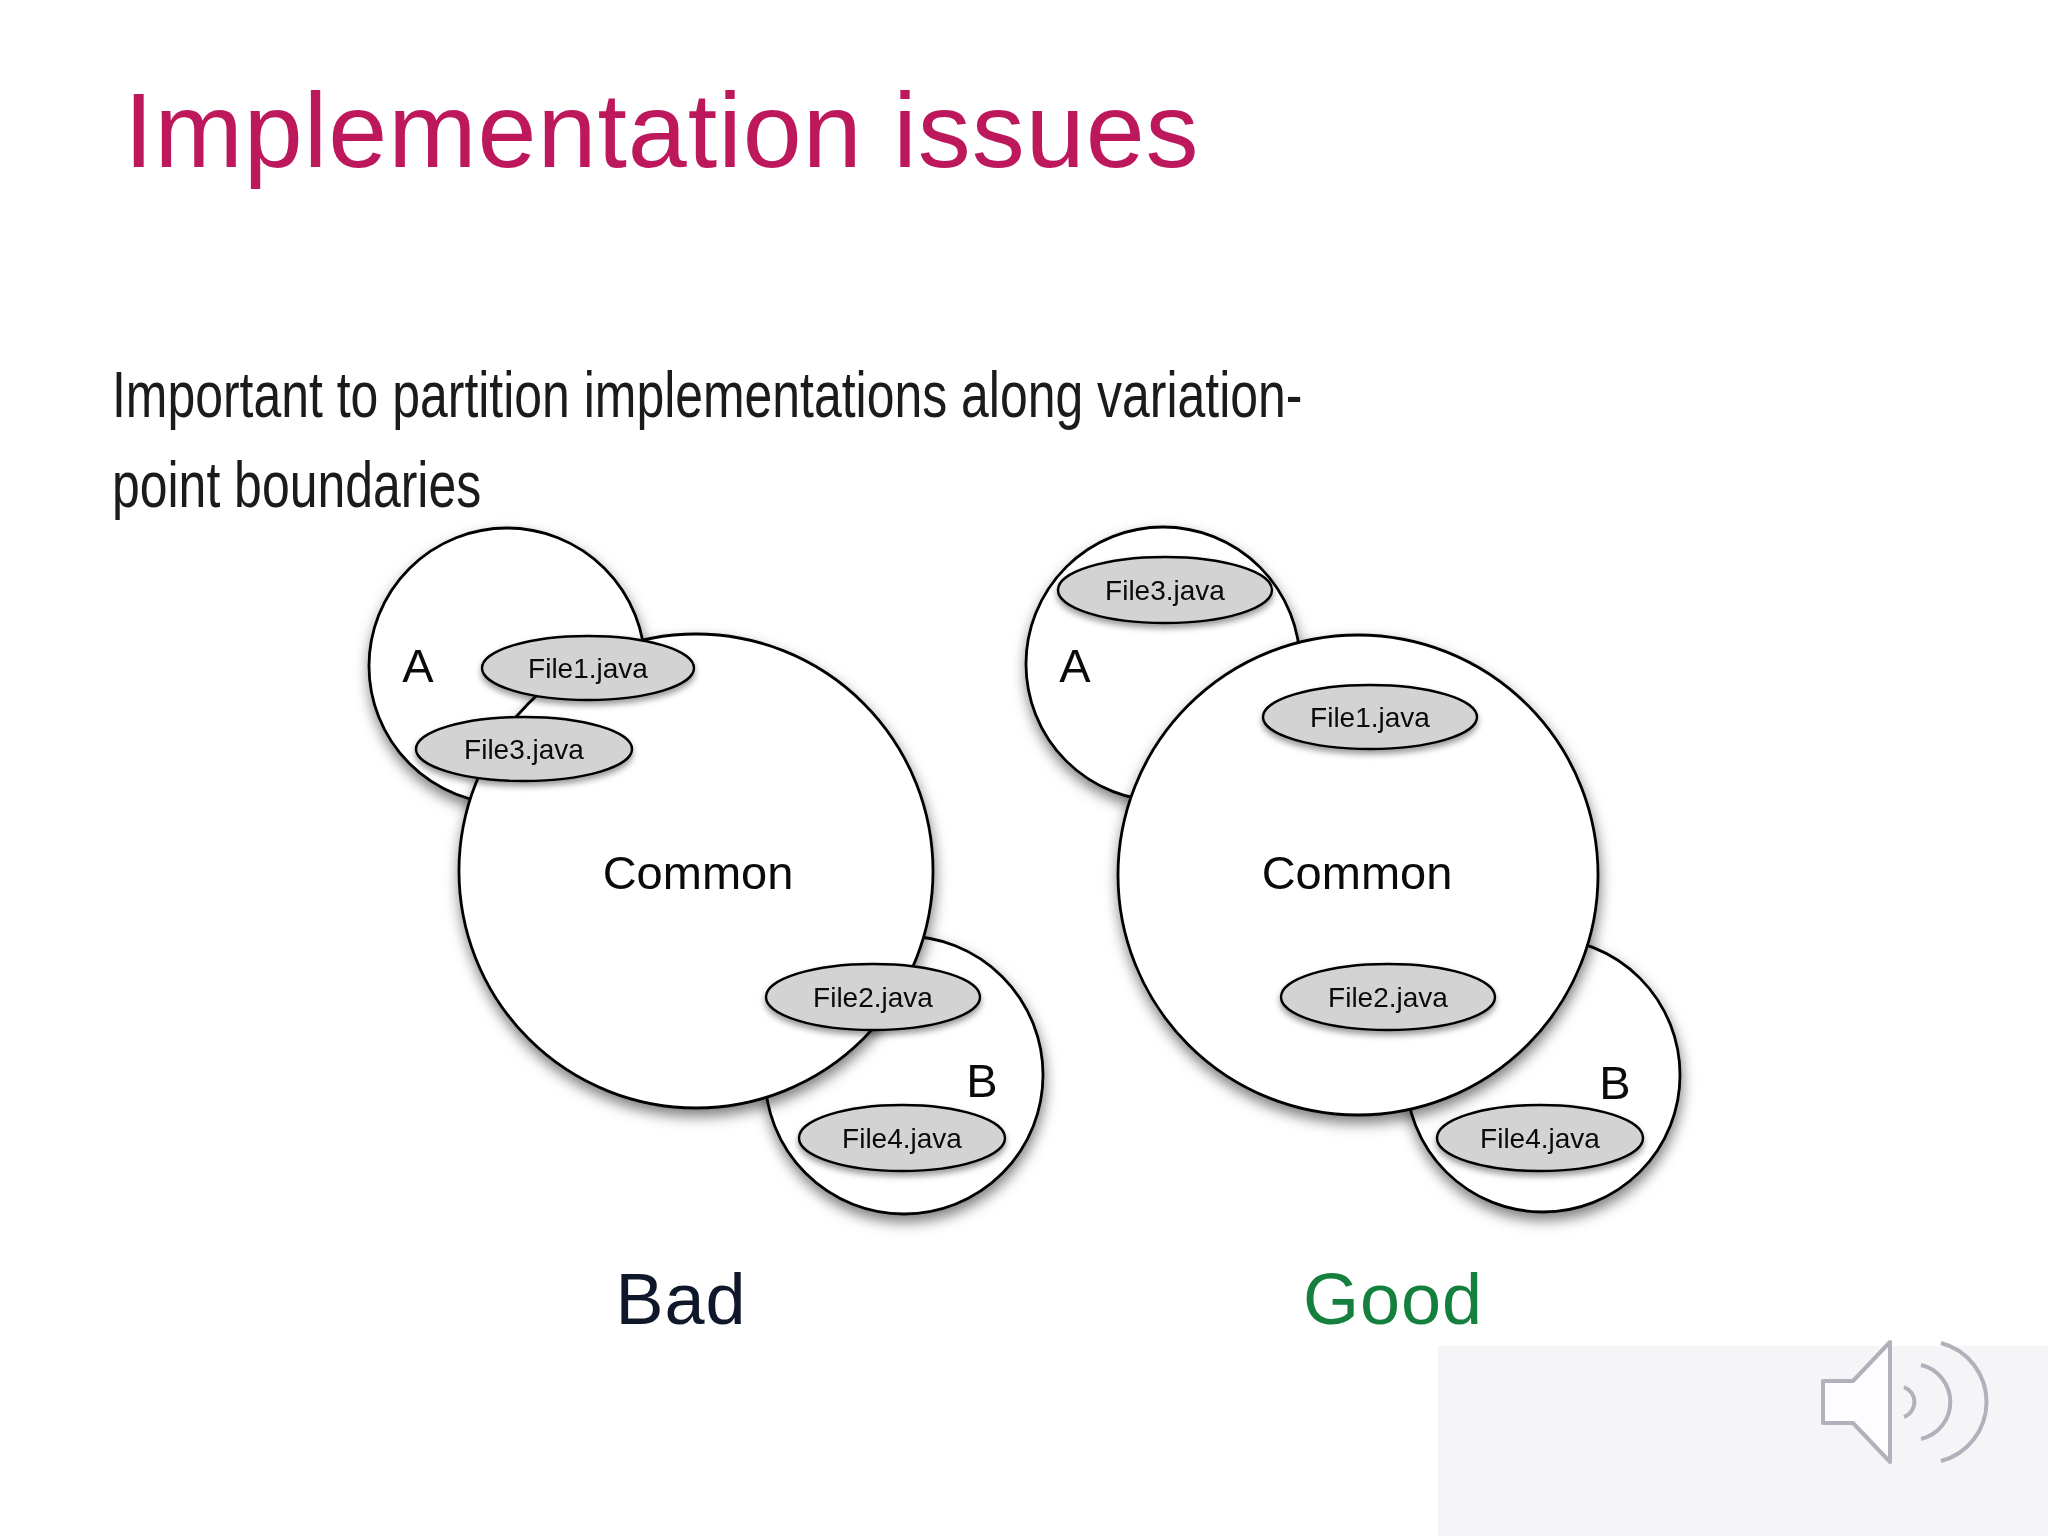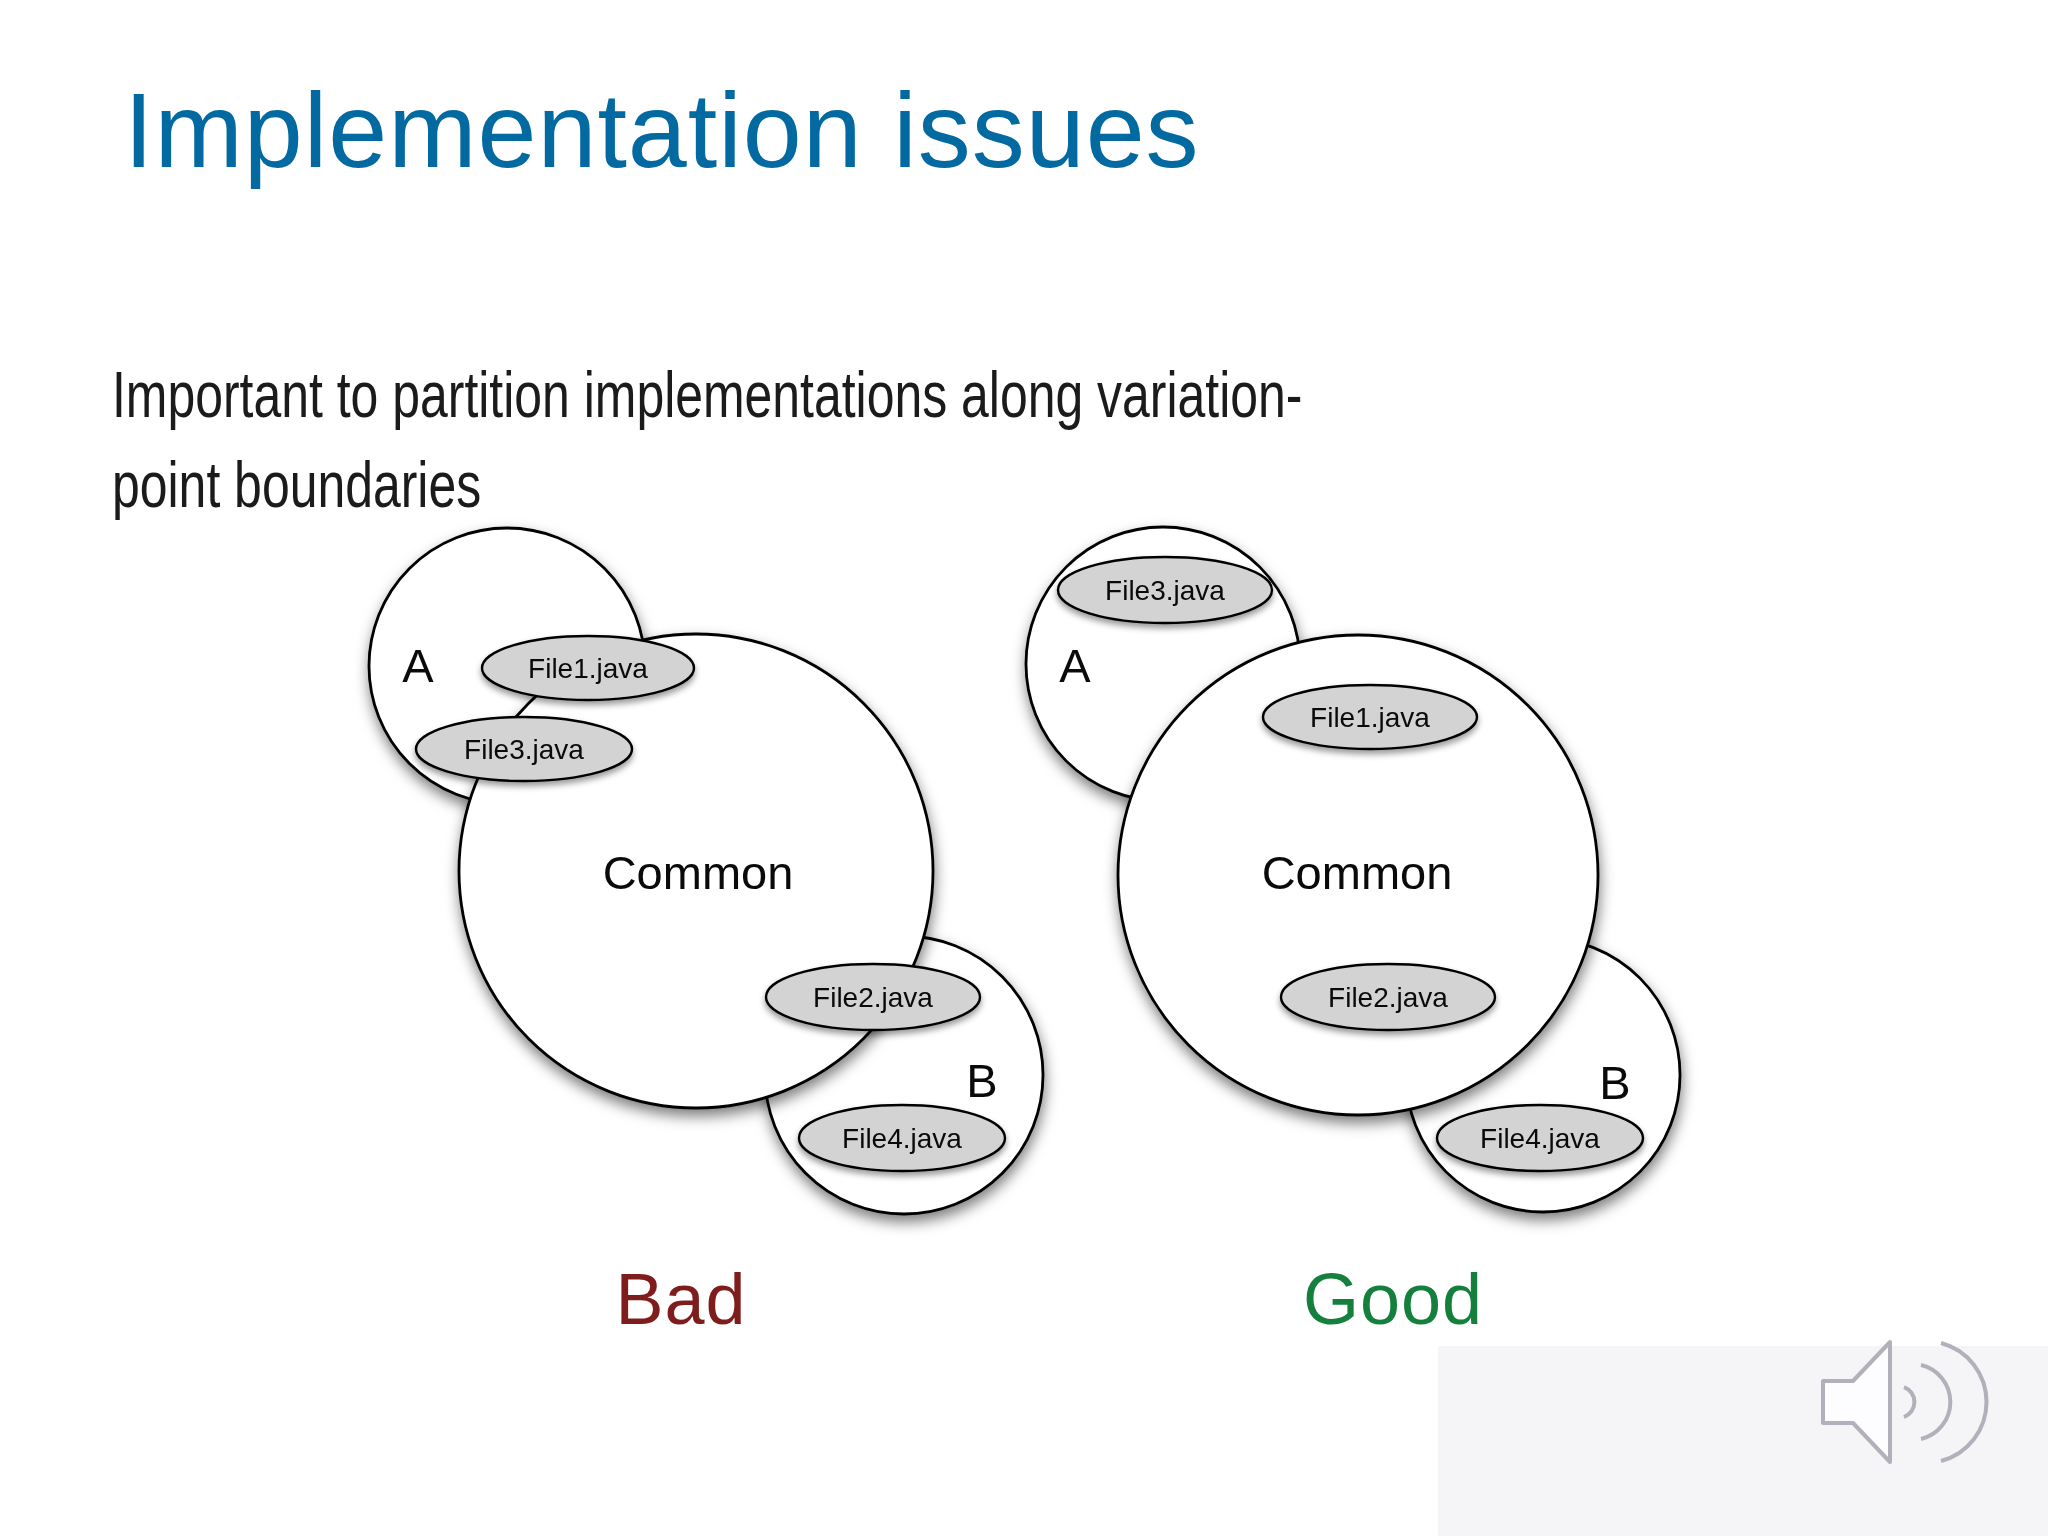--- a/index.html
+++ b/index.html
@@ -59,7 +59,7 @@
 
 <div id="slide">
 
-  <div id="title" style="color: #0369a1;">Implementation issues</div>
+  <div id="title" style="color: #be185d;">Implementation issues</div>
 
   <div id="bodytext">
     <div>Important to partition implementations along variation-</div>

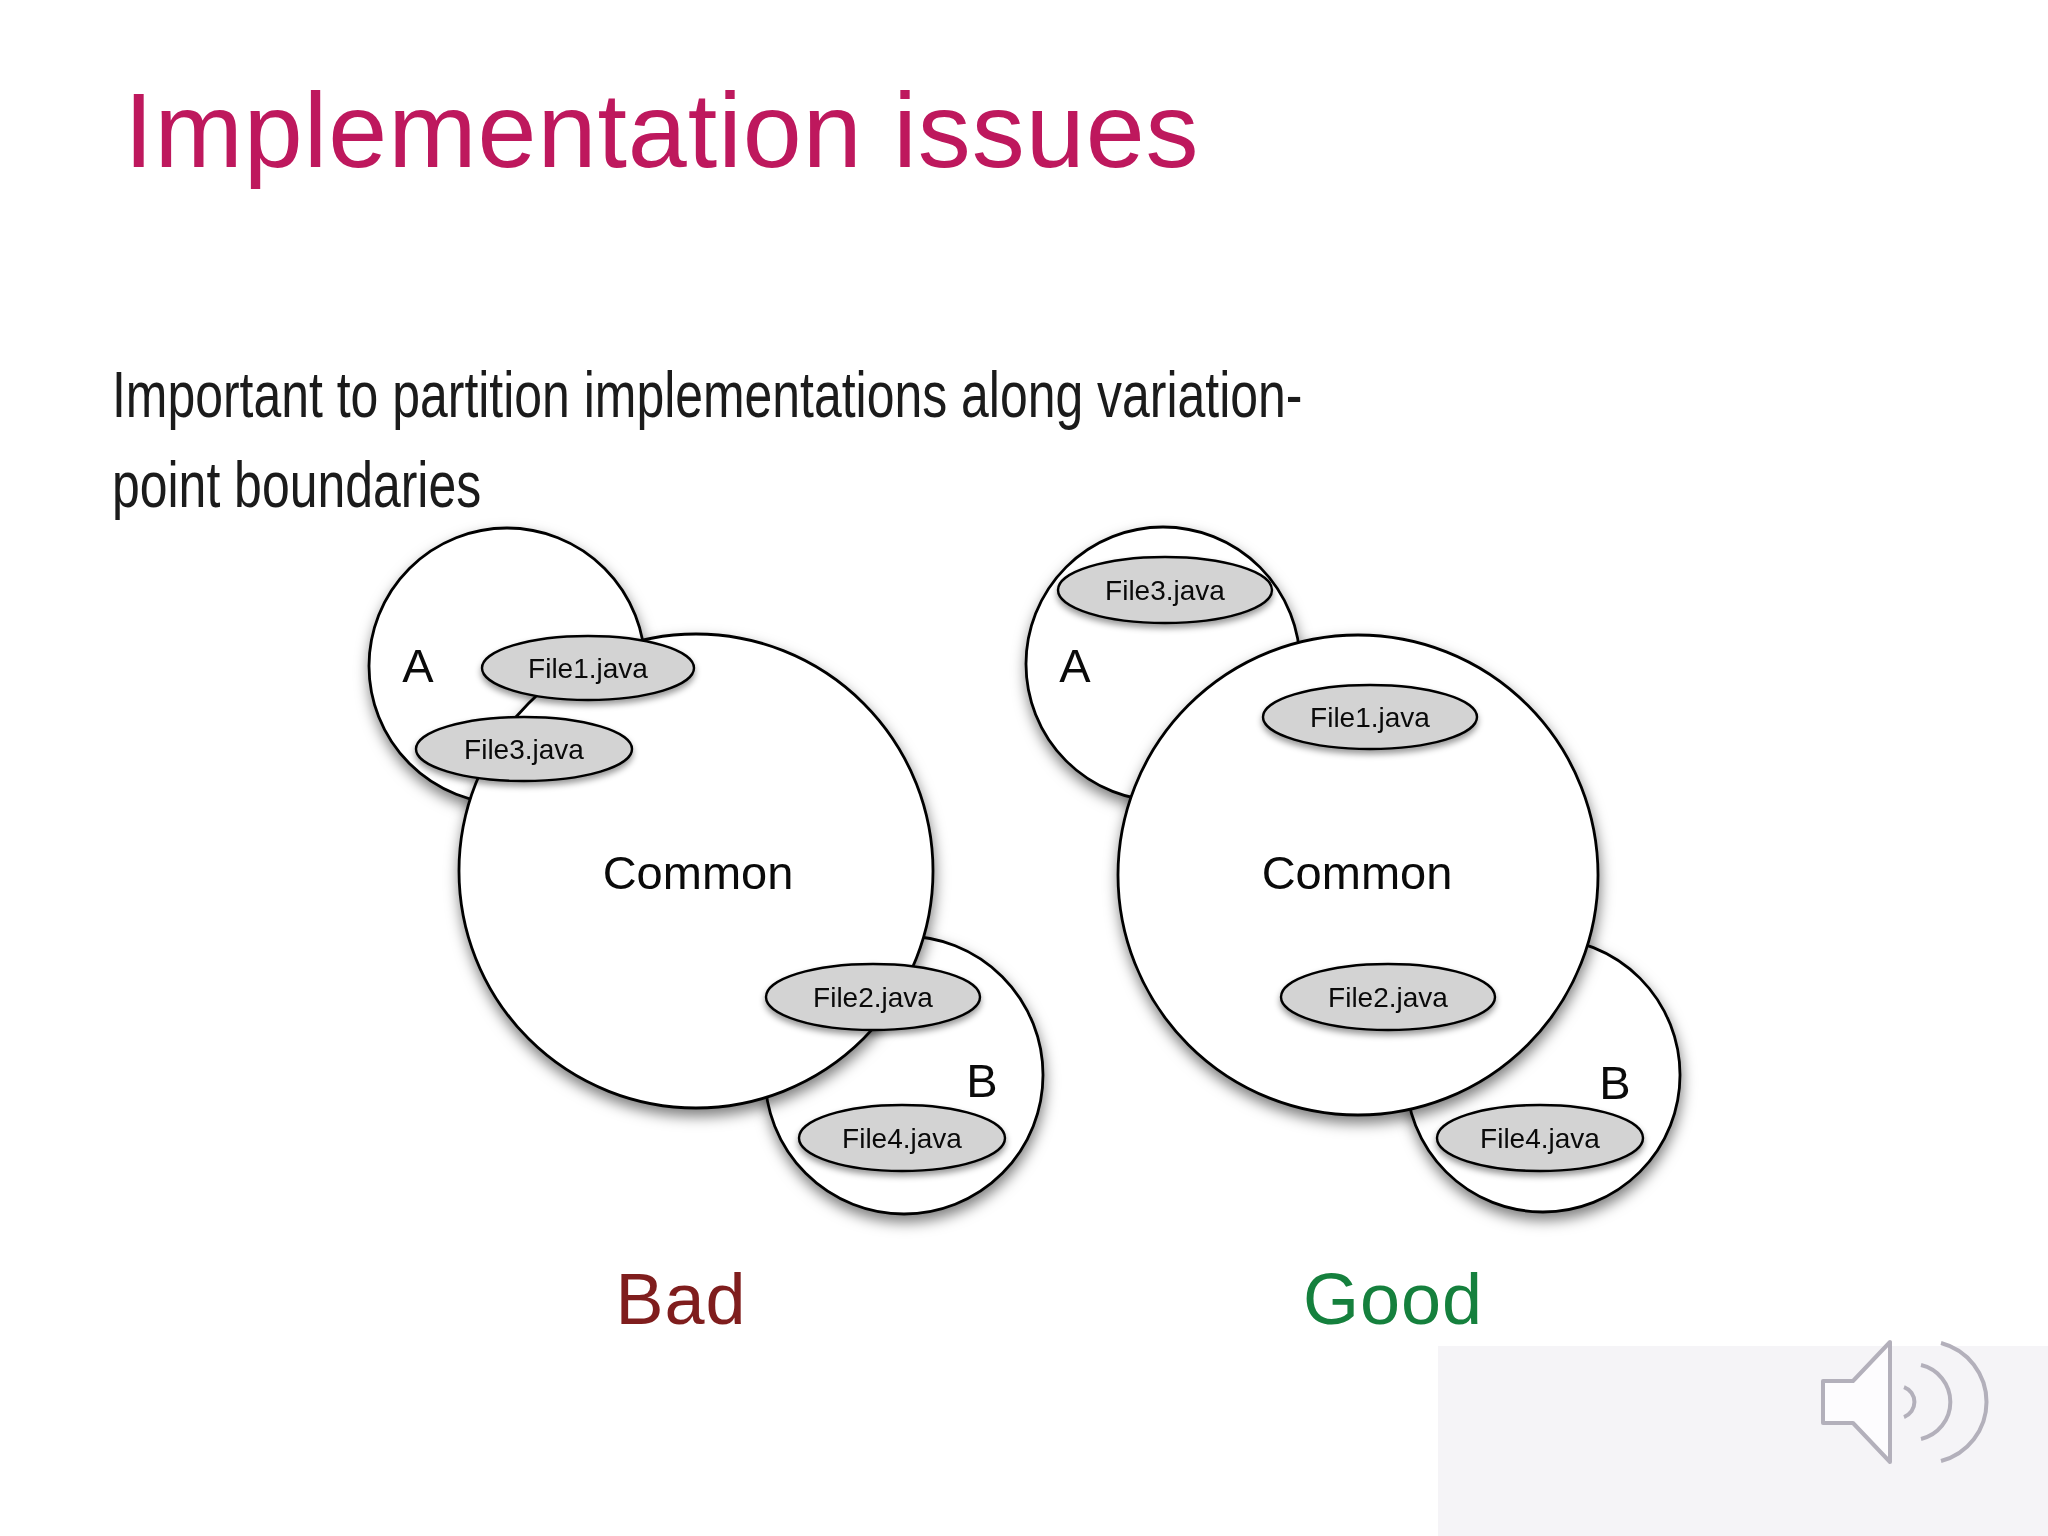--- a/index.html
+++ b/index.html
@@ -117,7 +117,7 @@
     </g>
   </svg>
 
-  <div class="caption" id="bad-caption" style="color: #7f1d1d;">Bad</div>
+  <div class="caption" id="bad-caption" style="color: #0f172a;">Bad</div>
   <div class="caption" id="good-caption" style="color: #15803d;">Good</div>
 
   <div id="audio-panel" style="background: rgb(245, 244, 247);">

